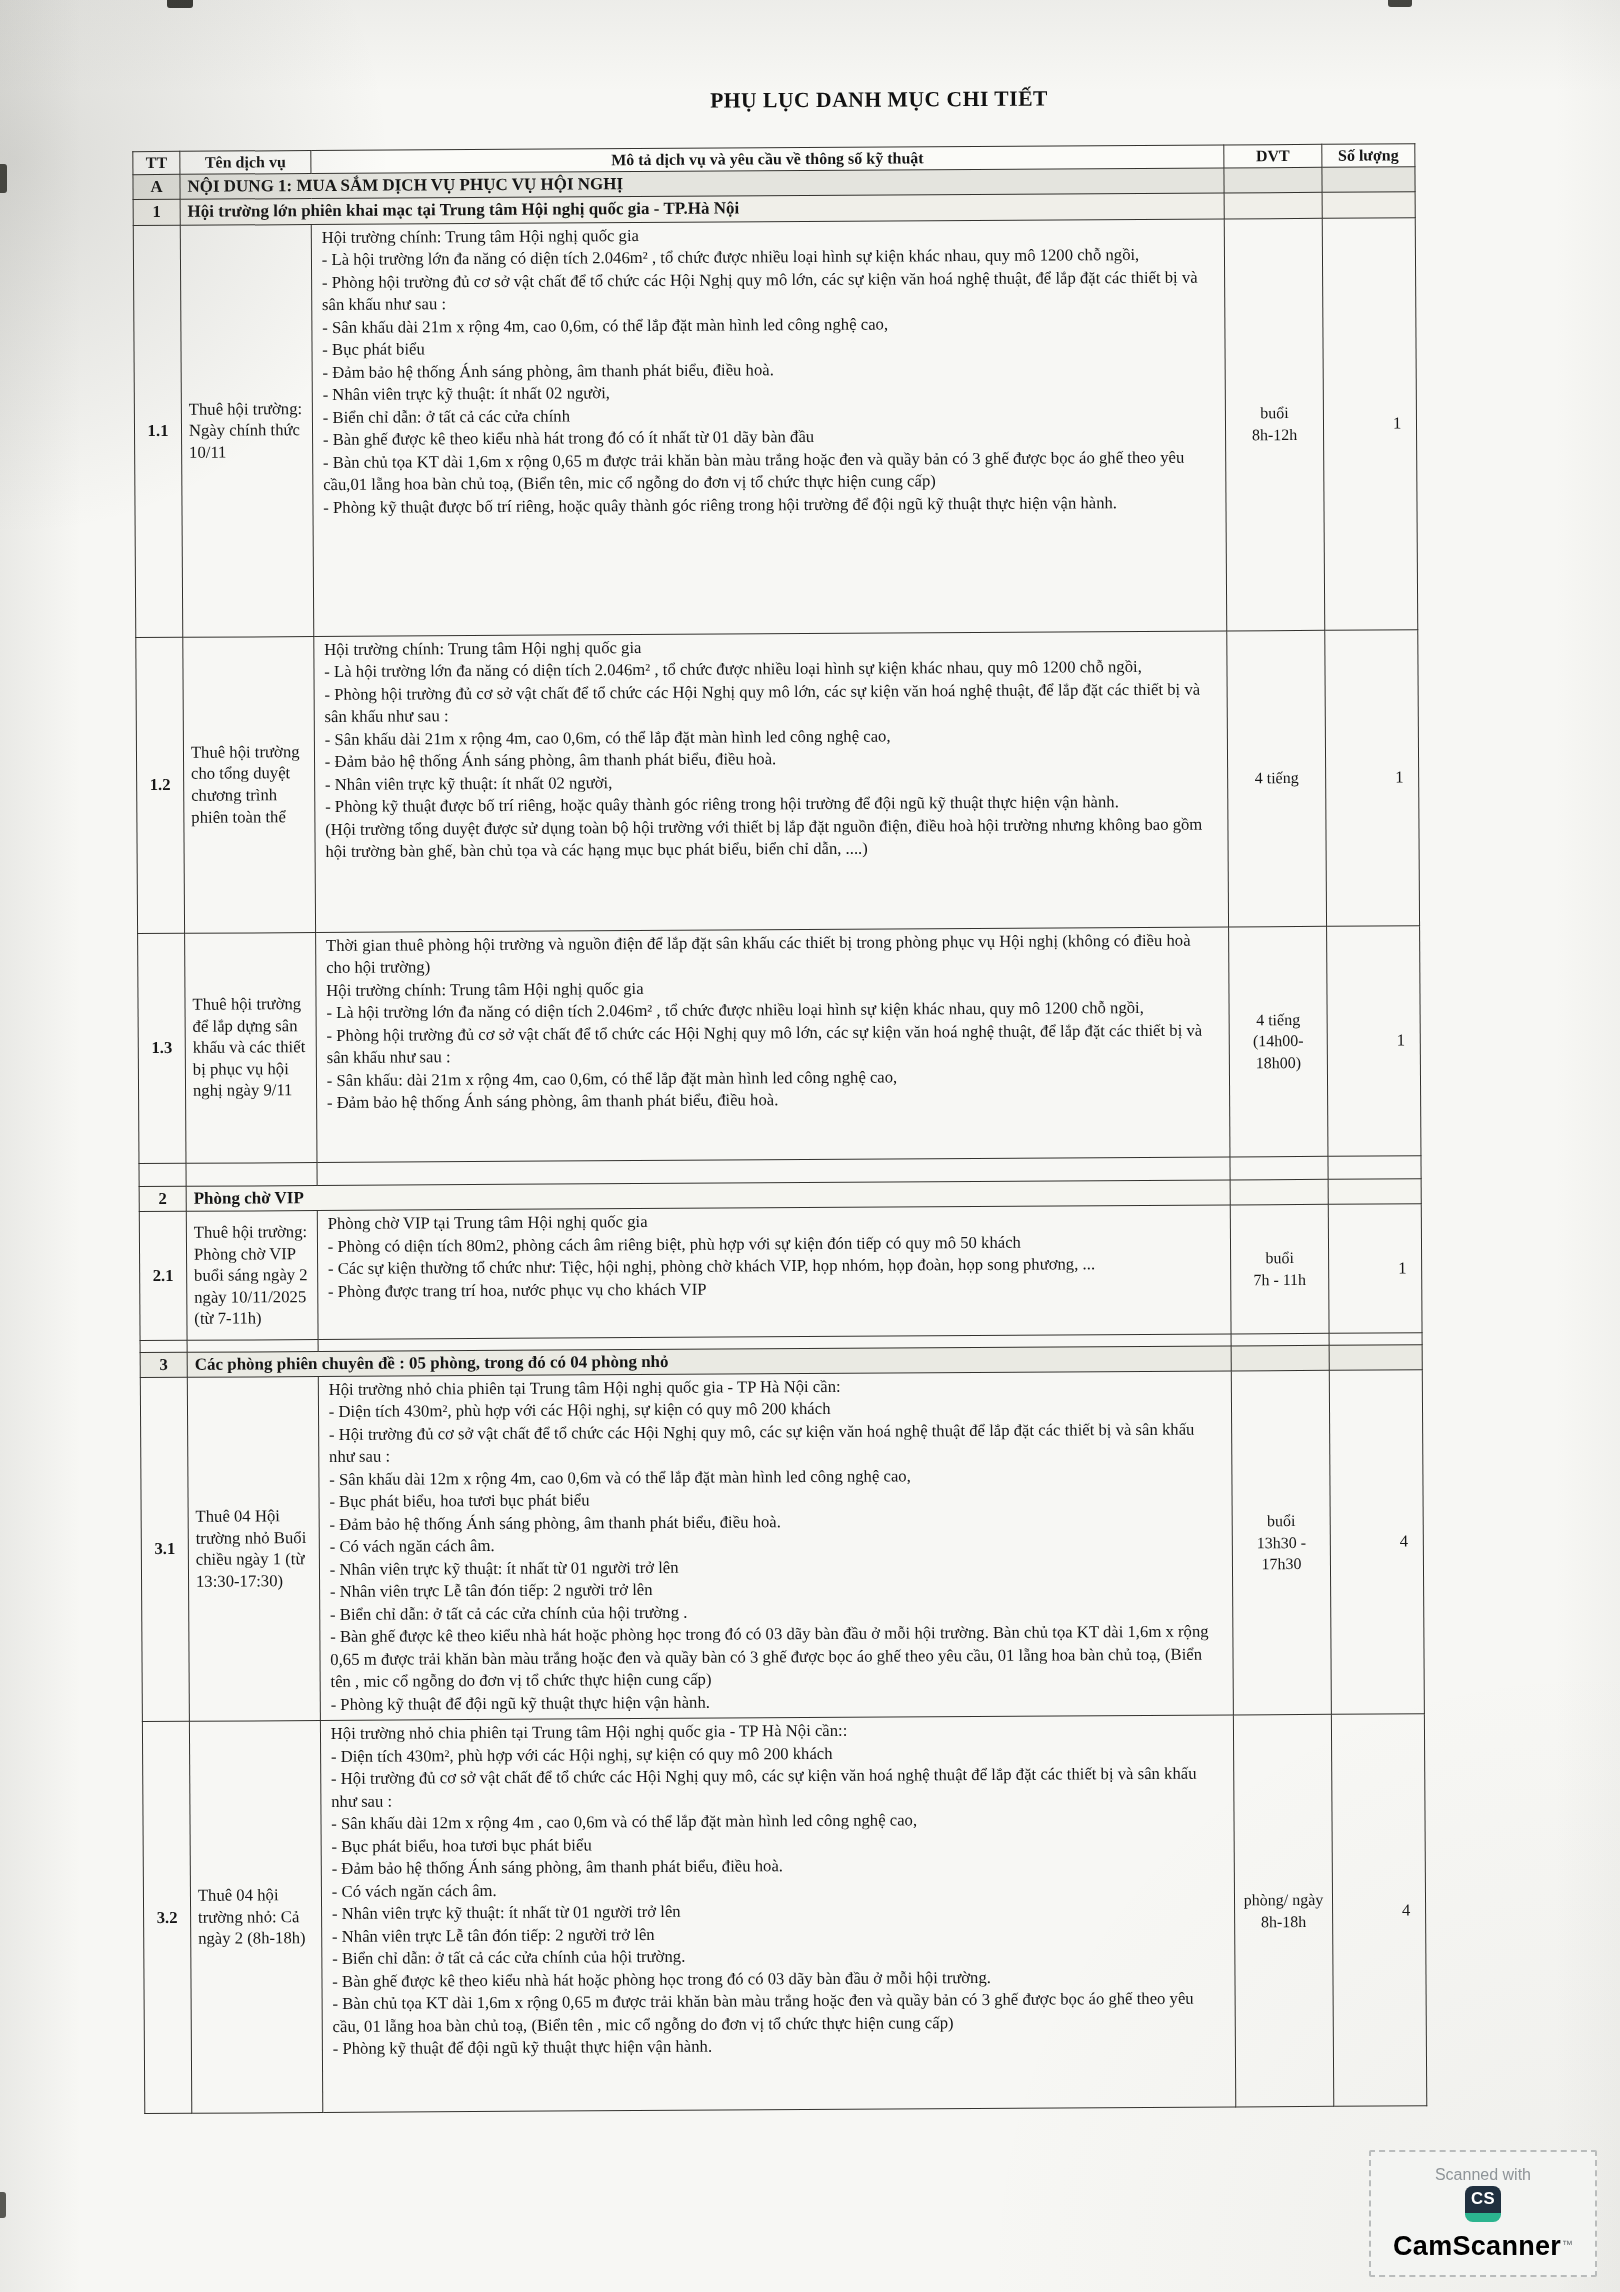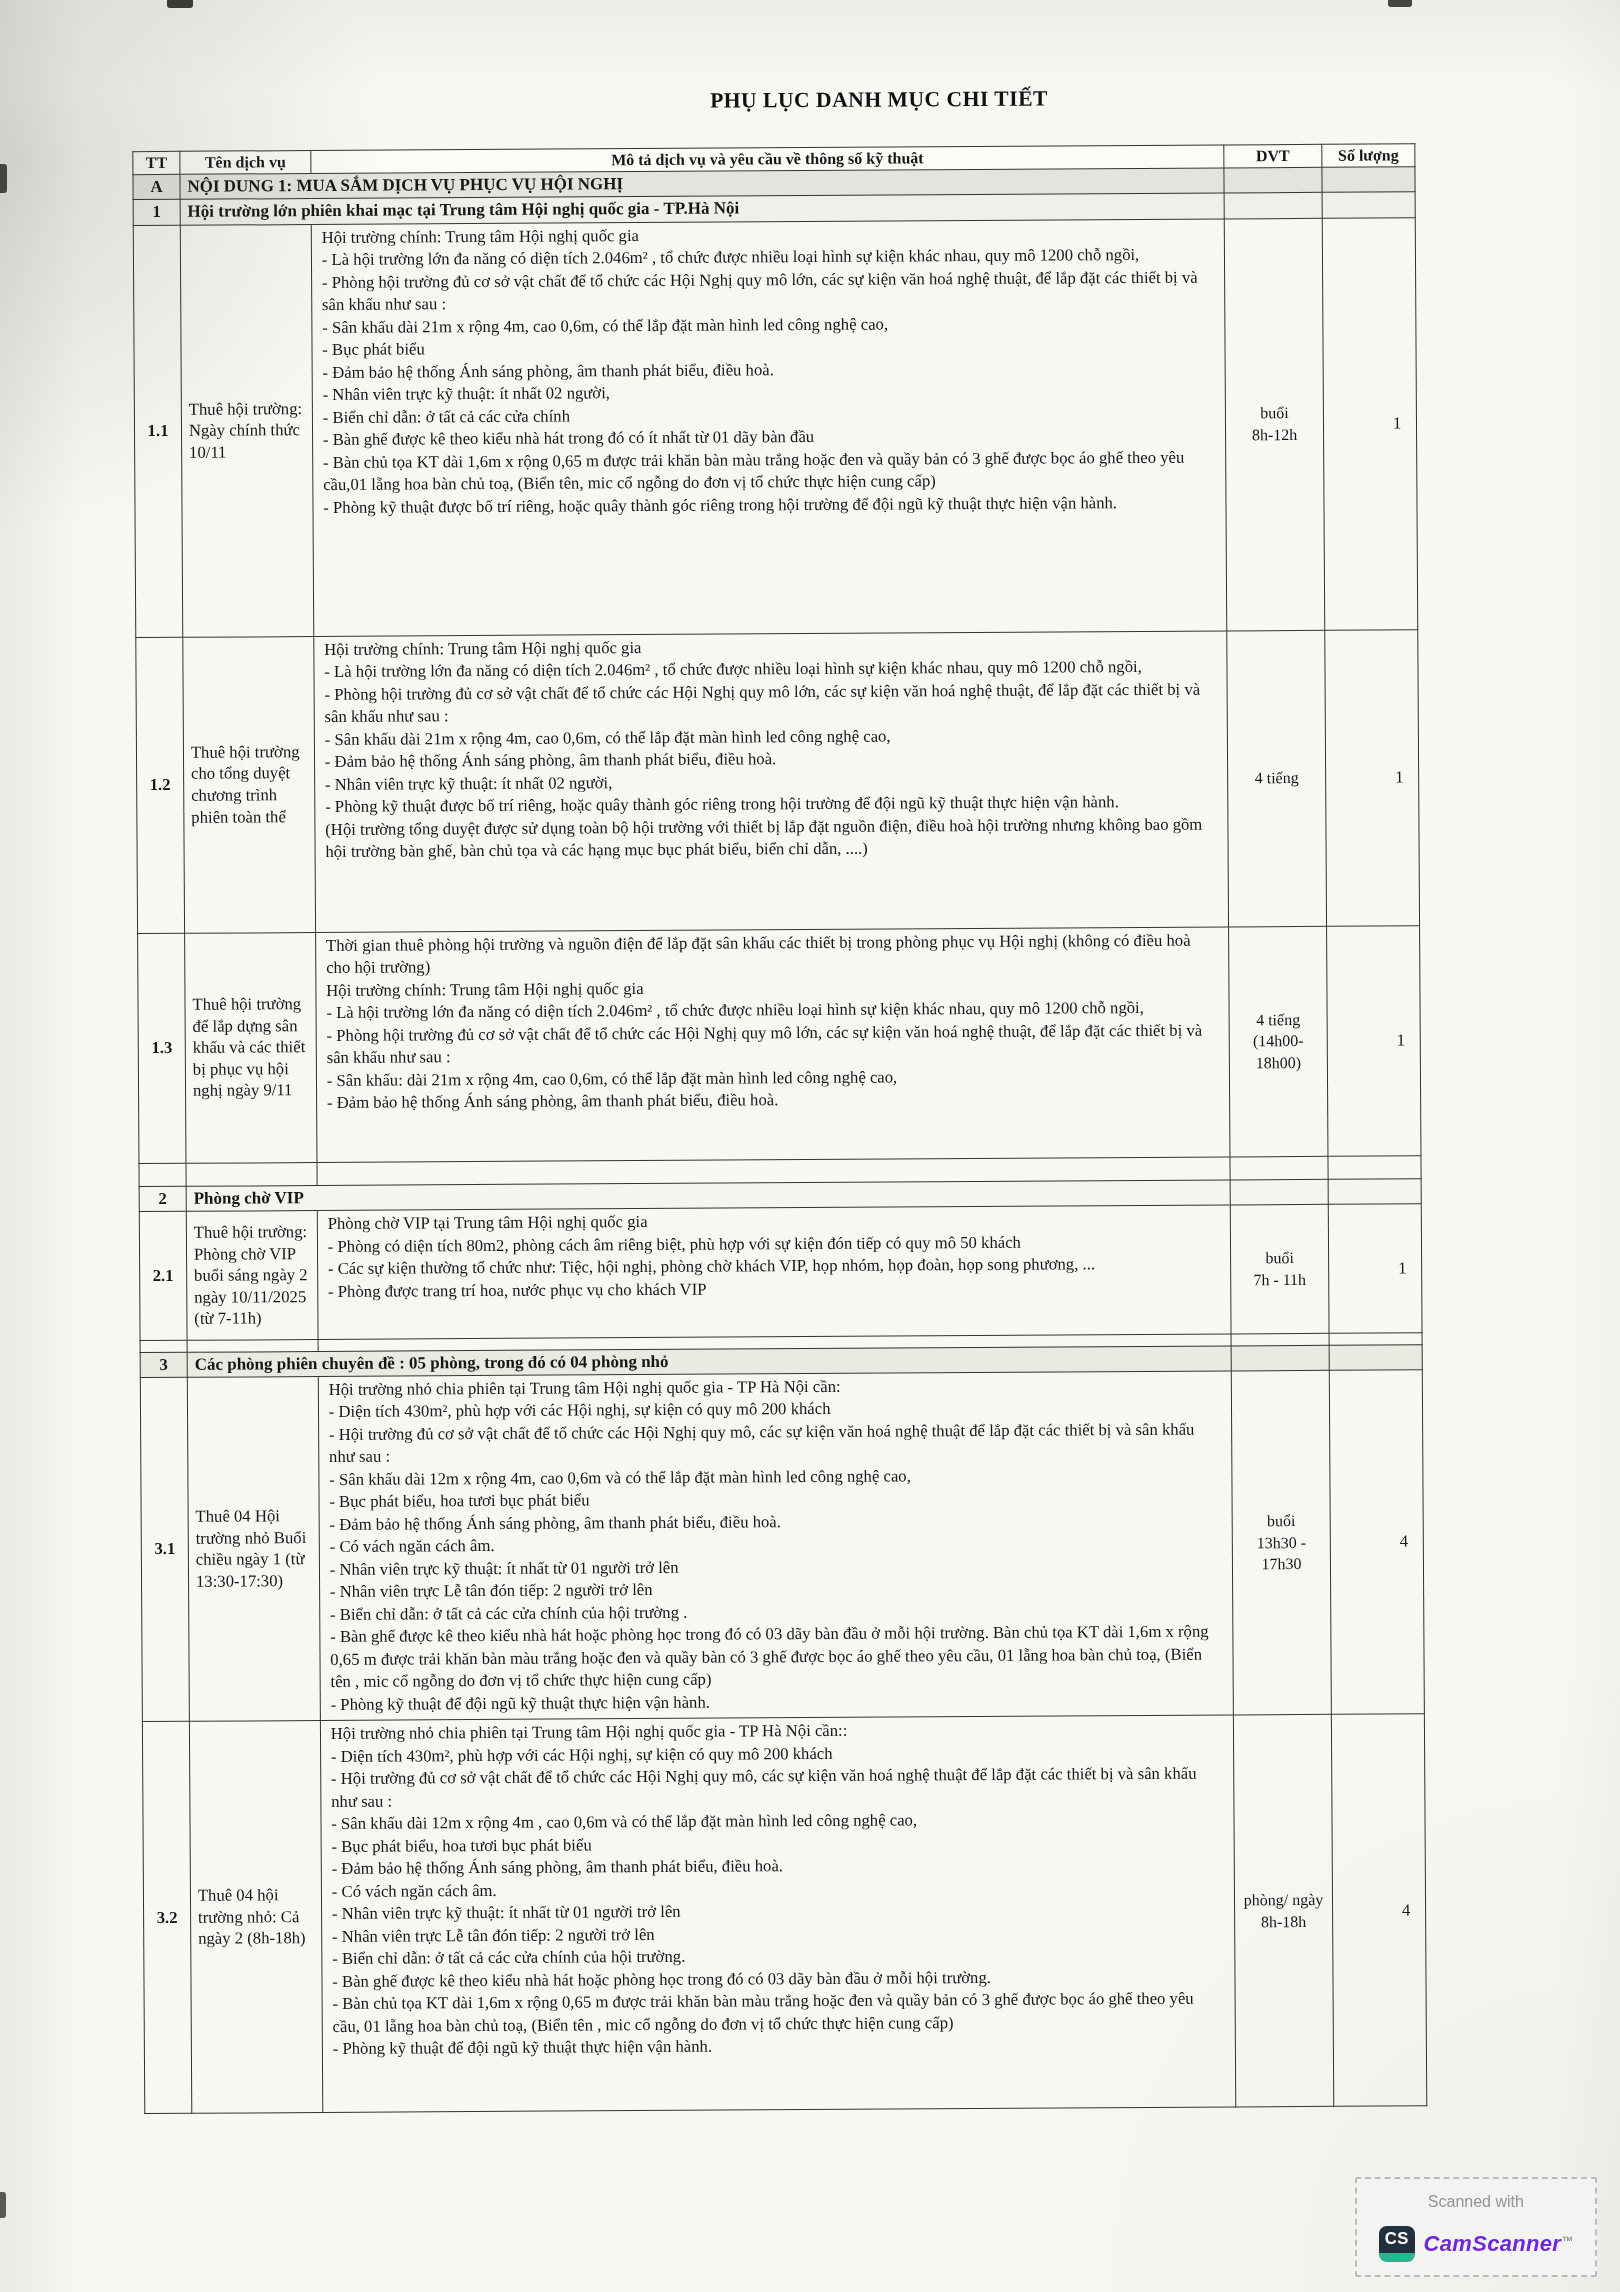--- a/index.html
+++ b/index.html
@@ -57,7 +57,7 @@
     font-family:"Liberation Sans","DejaVu Sans",sans-serif;
   }
   .cam-badge .scanned{color:#8e9498;font-size:16px;line-height:21.6px;}
-  .cam-badge .brand-row{display:flex;align-items:center;justify-content:center;gap:8.8px;margin-top:13px;}
+  .cam-badge .brand-row{display:flex;align-items:center;justify-content:center;gap:8.8px;margin-top:0;flex-direction:column;}
   .cs-logo{
     width:36px;height:36px;border-radius:7.8px;flex:0 0 auto;
     background:linear-gradient(180deg,#20303f 0%,#20303f 74%,#2bb48f 74%,#2bb48f 100%);

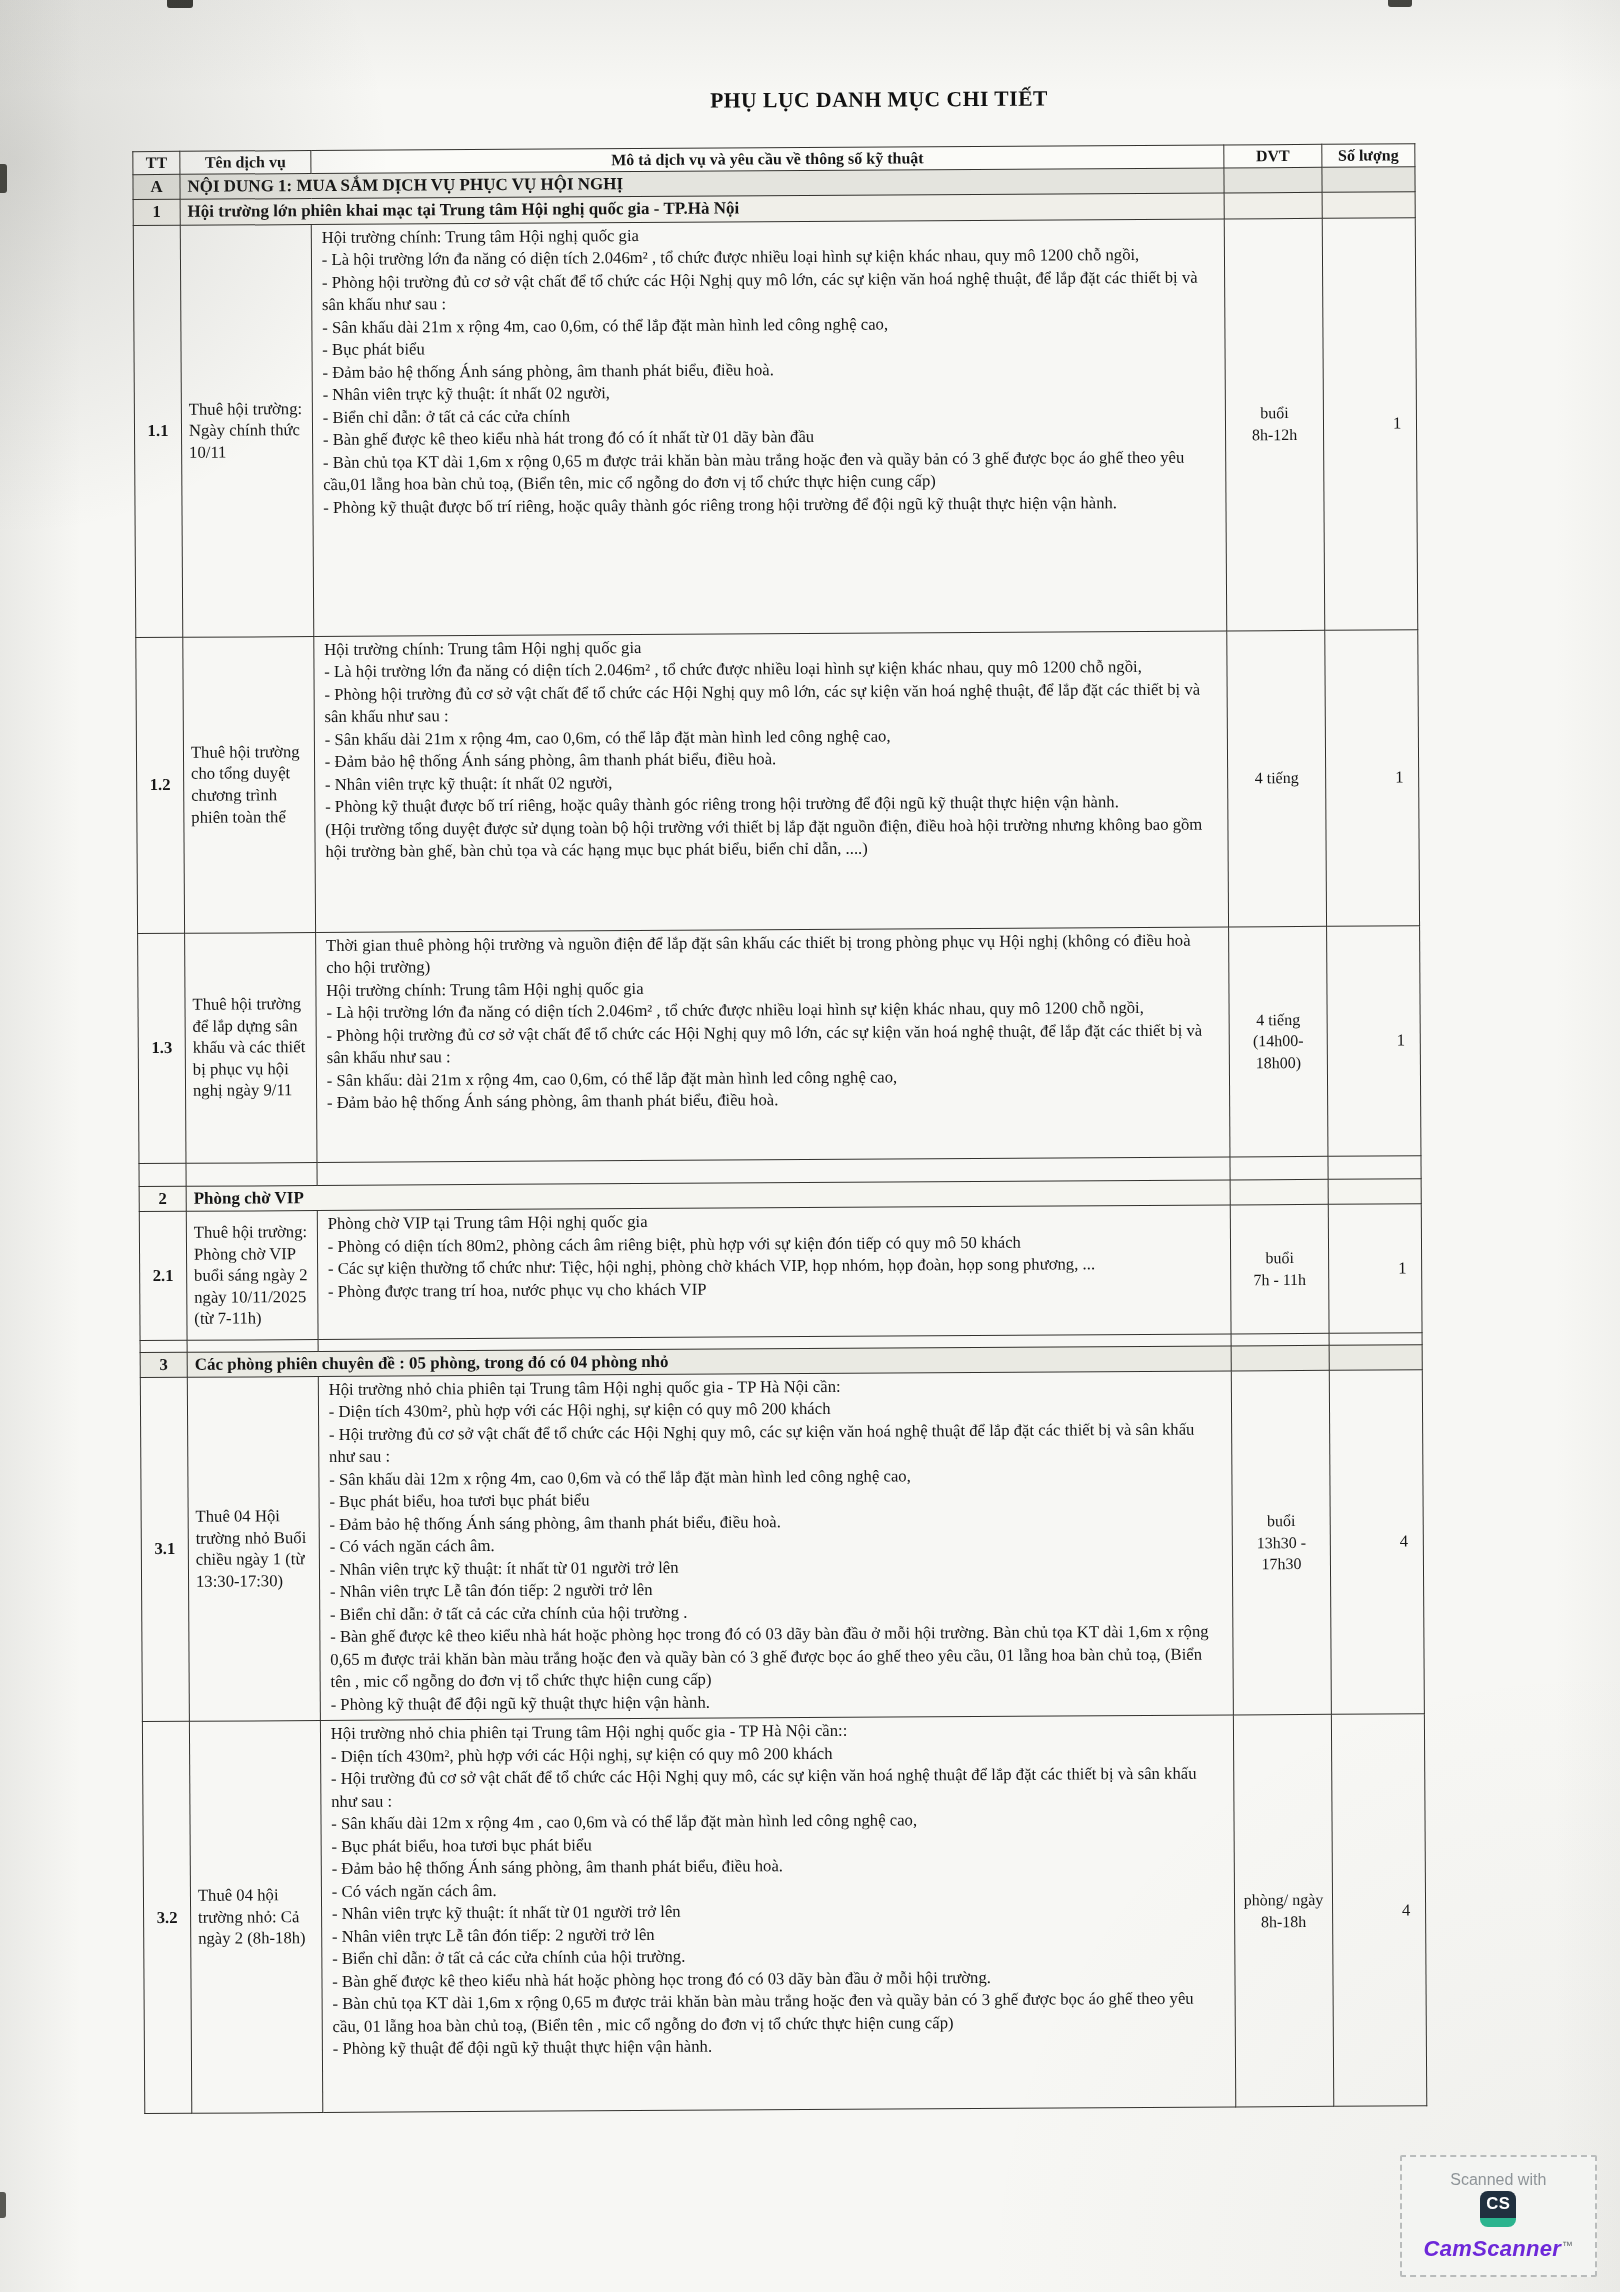--- a/index.html
+++ b/index.html
@@ -64,7 +64,7 @@
     display:flex;align-items:flex-start;justify-content:center;
   }
   .cs-logo span{color:#fff;font-weight:bold;font-size:16.7px;line-height:26.5px;letter-spacing:0.5px;}
-  .brand-name{color:#6d28d9;font-size:22px;font-weight:bold;letter-spacing:0.3px;font-style:italic;}
+  .brand-name{color:#000000;font-size:27px;font-weight:bold;letter-spacing:0.3px;}
   .brand-tm{color:#6a6f73;font-size:10.8px;vertical-align:super;margin-left:1px;}
 </style>
 </head>

